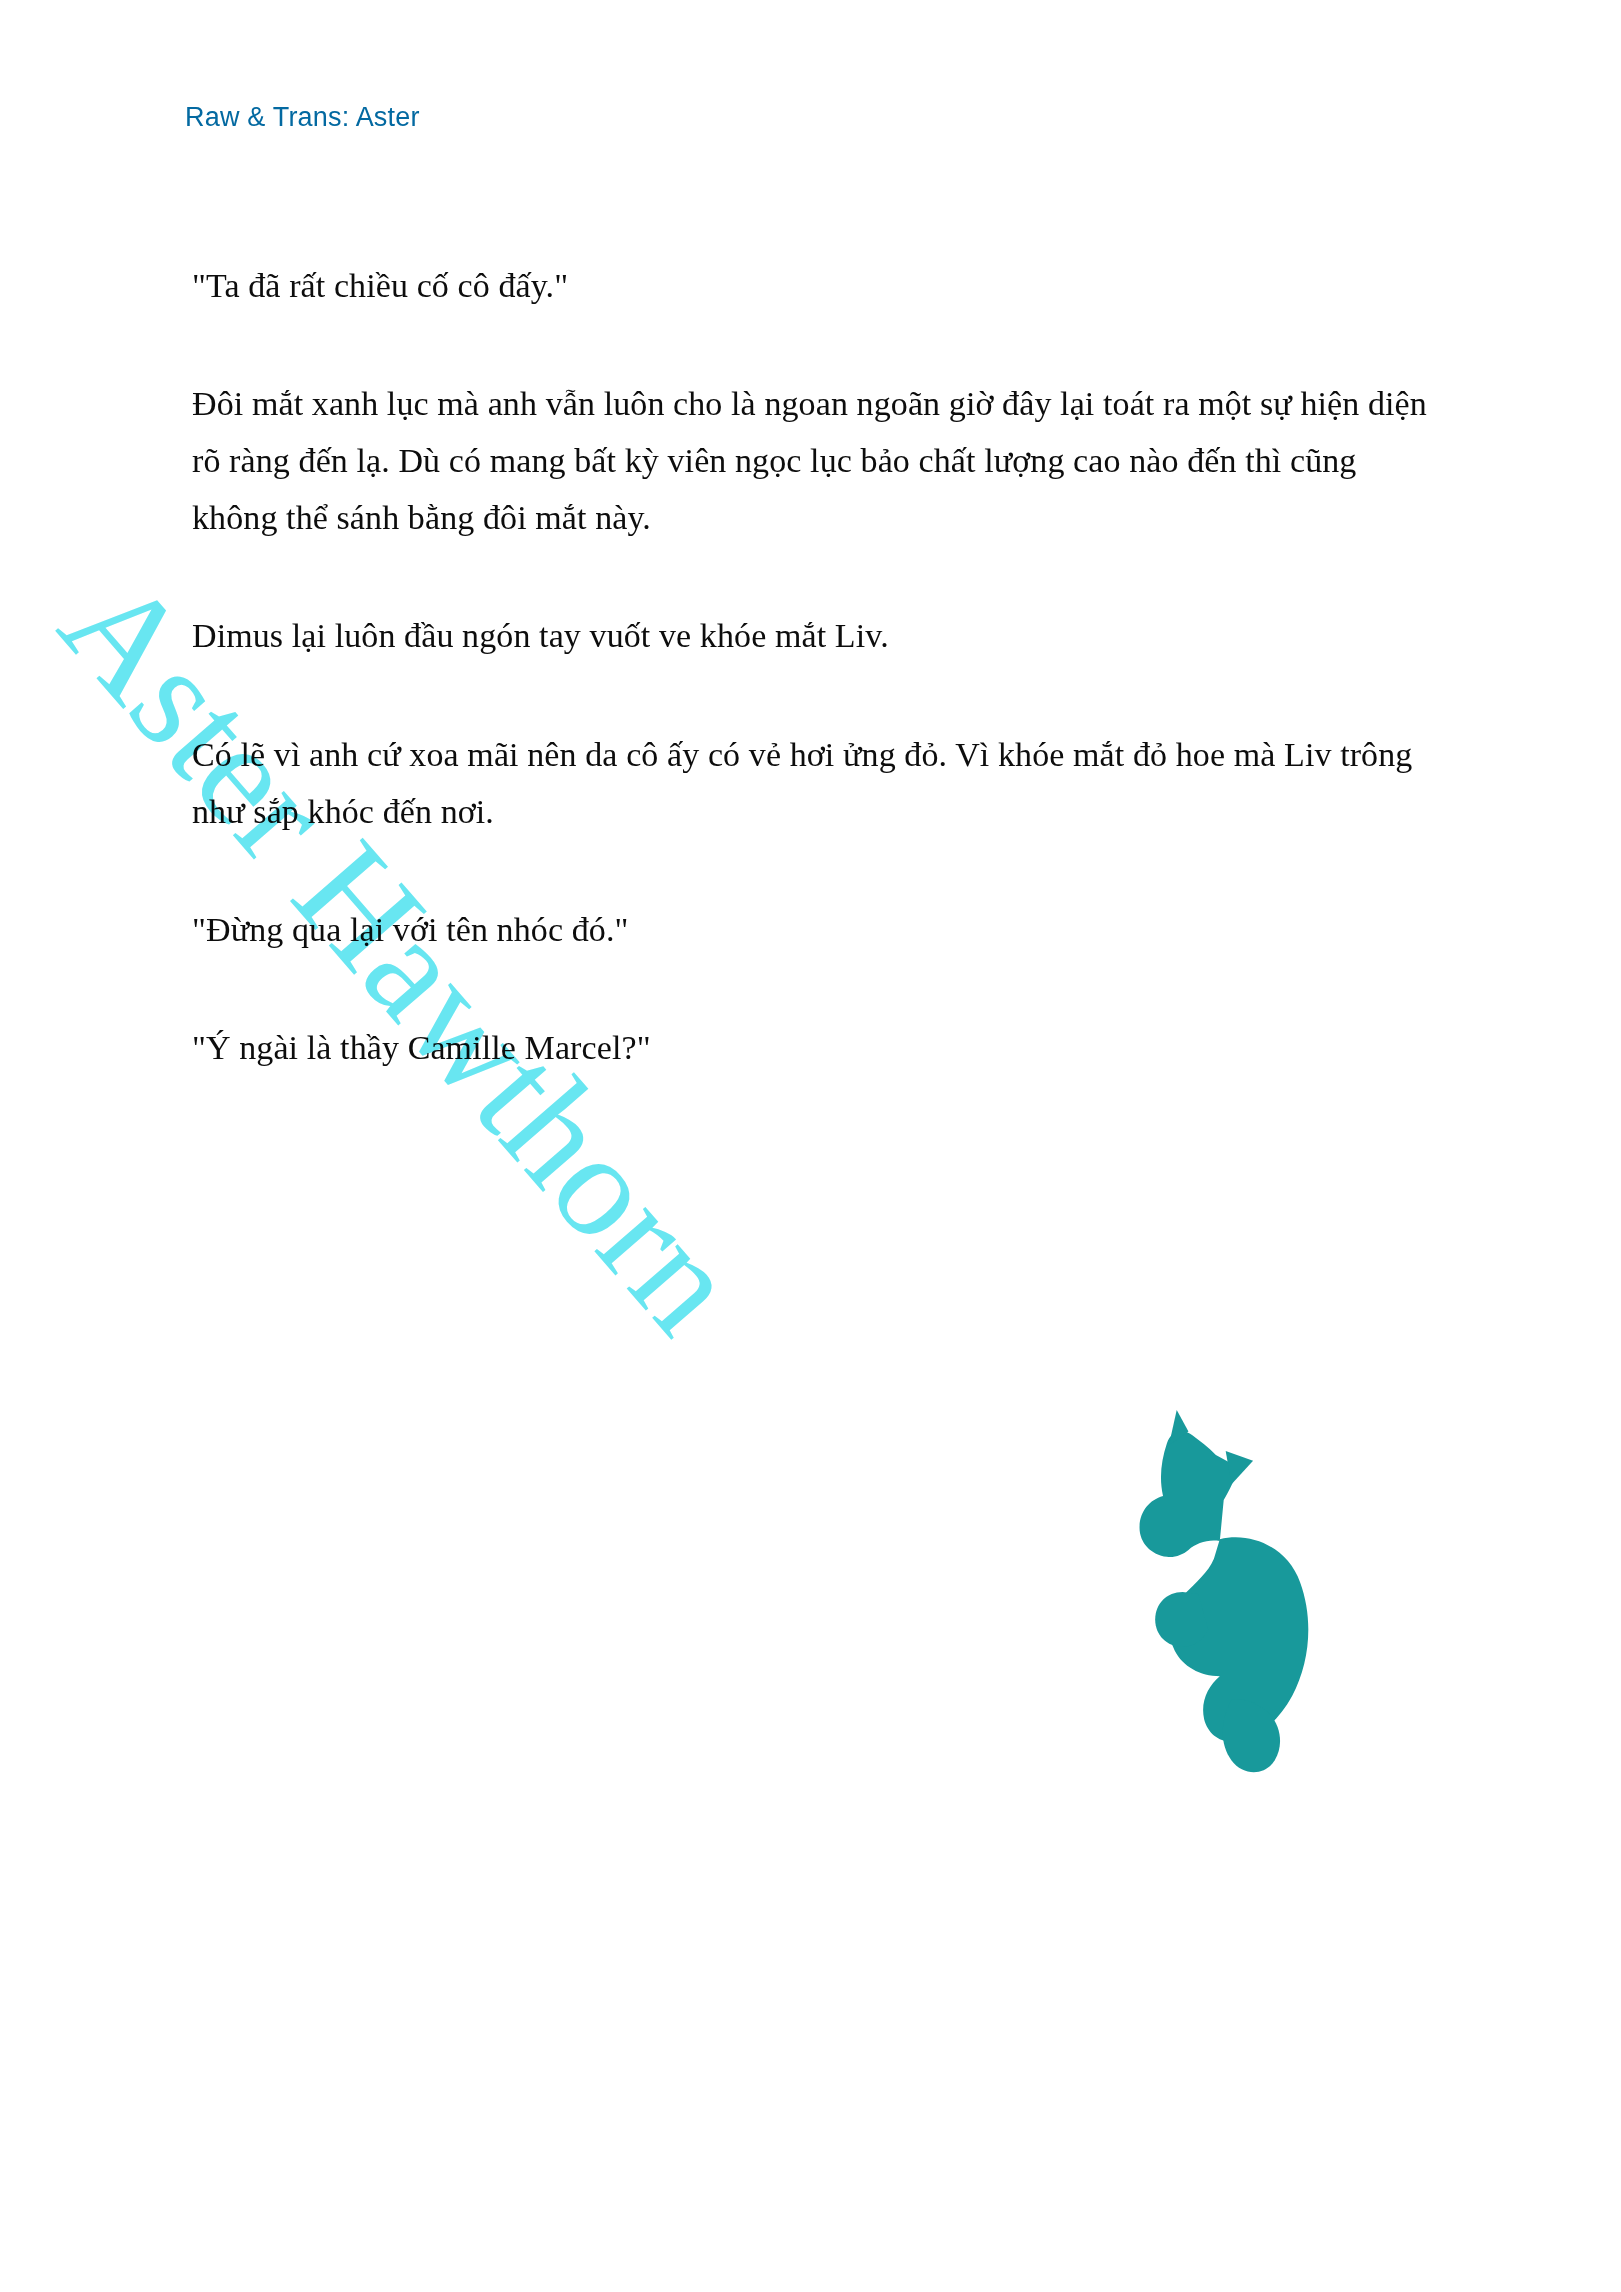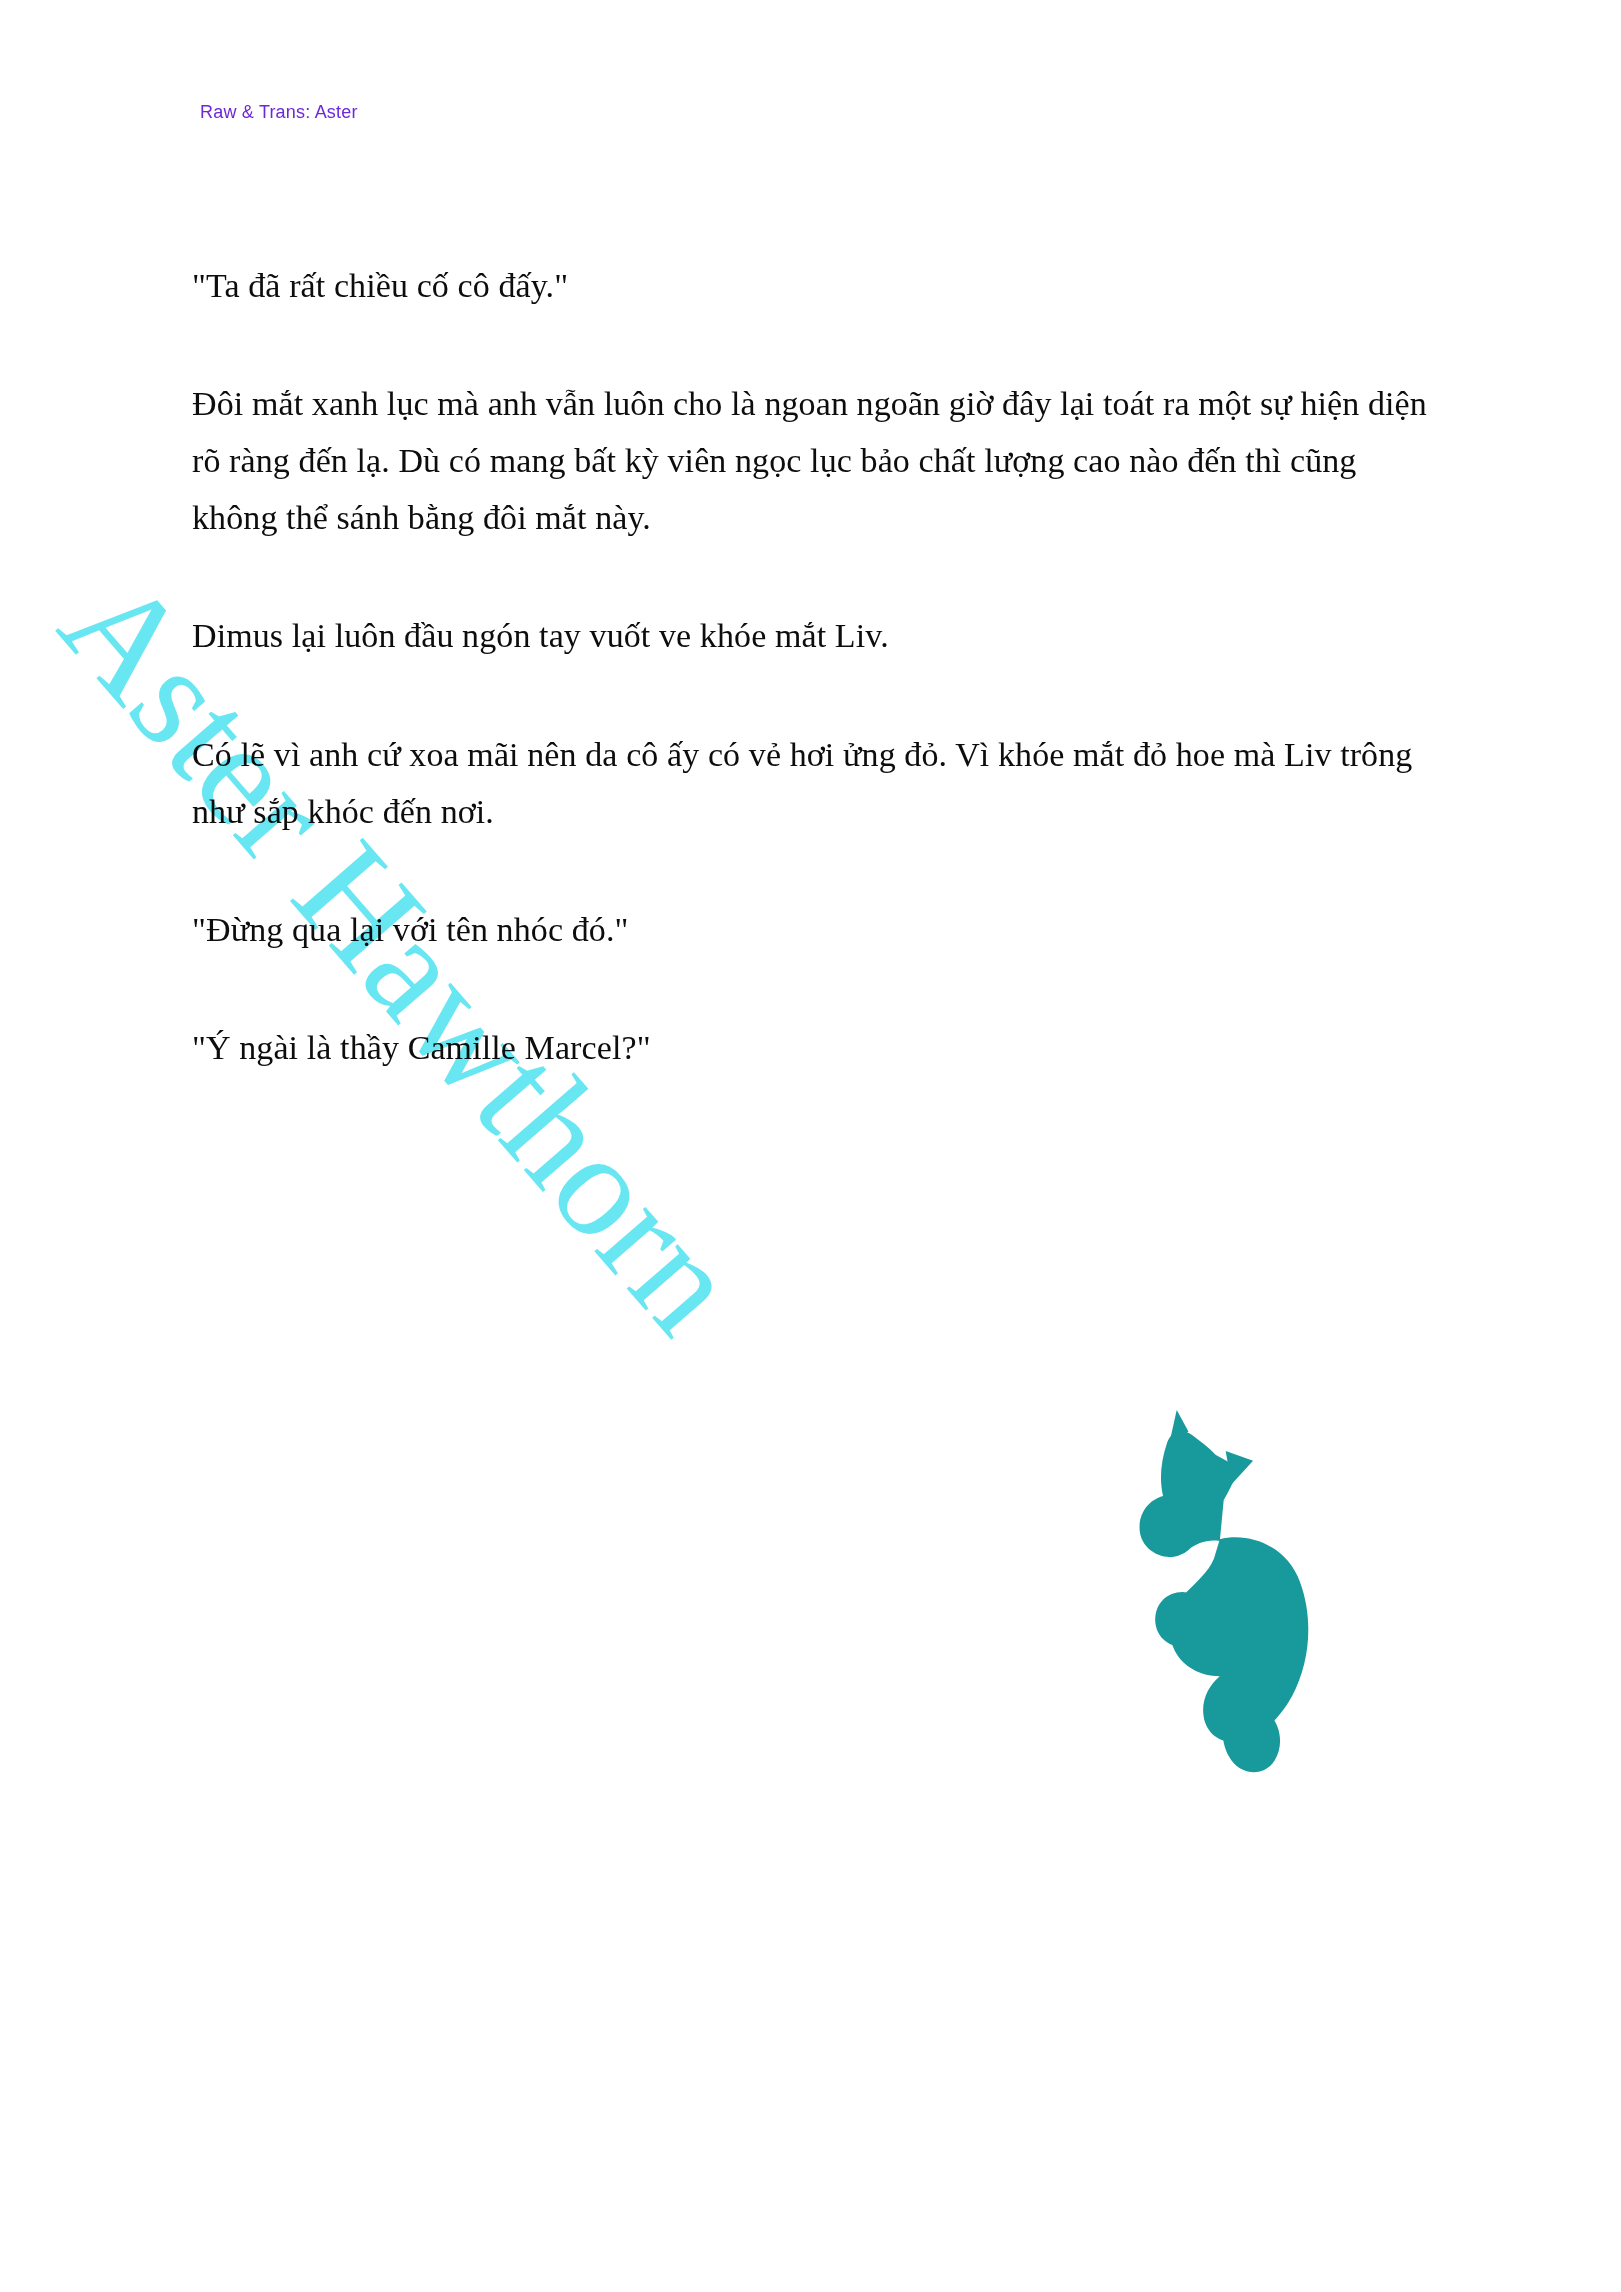--- a/index.html
+++ b/index.html
@@ -25,12 +25,12 @@
   
   #doc-header {
     position: absolute;
-    left: 200px;
+    left: 185px;
     top: 102px;
     font-family: "Liberation Sans", "DejaVu Sans", sans-serif;
-    font-size: 18px;
+    font-size: 27px;
     letter-spacing: 0.2px;
-    color: #6d28d9;
+    color: #0369a1;
     white-space: nowrap;
   }
 

